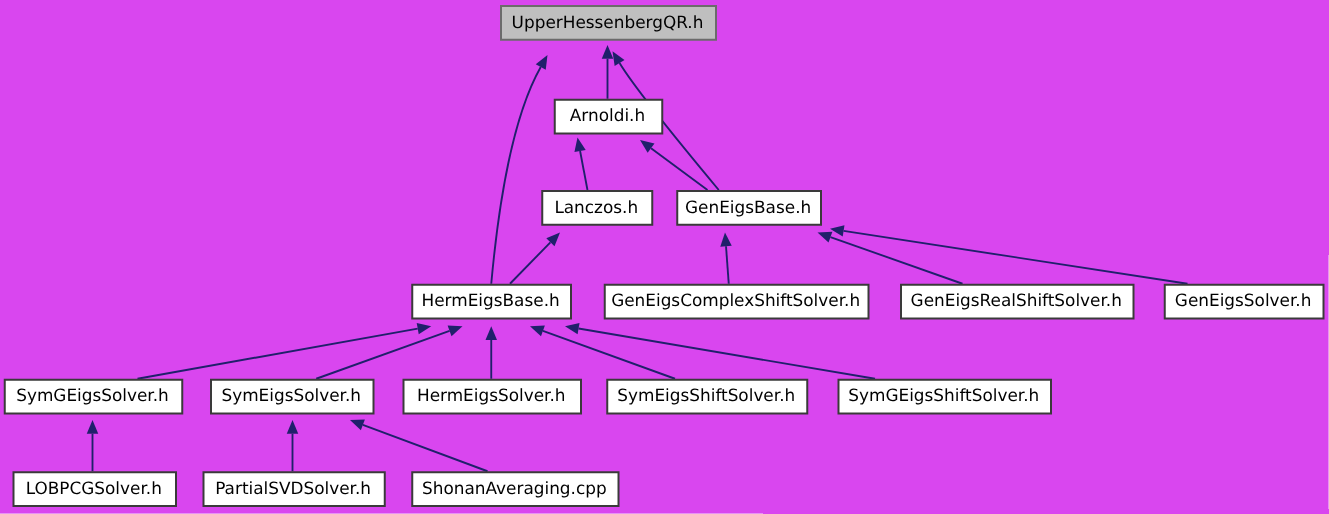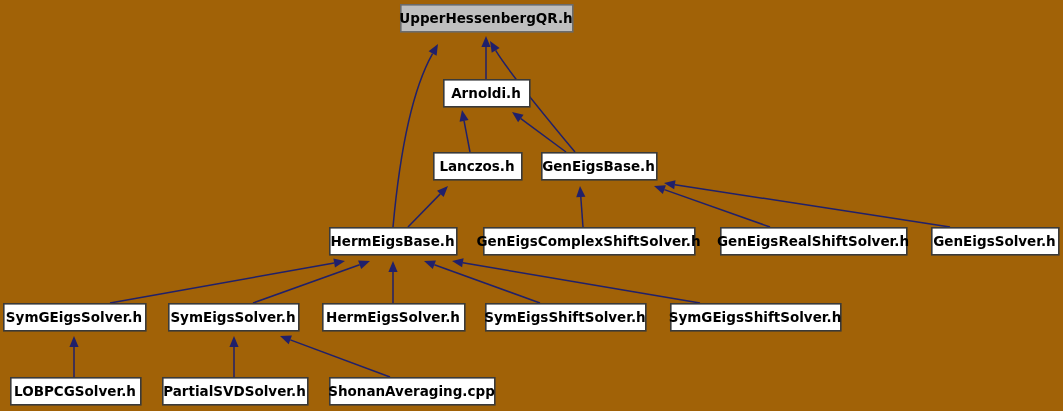--- a/index.html
+++ b/index.html
@@ -11,10 +11,9 @@
     position: relative;
     width: 1063px;
     height: 411px;
-    background: #a16207;
+    background: #d946ef;
     font-family: "DejaVu Sans", sans-serif;
     overflow: hidden;
-    font-weight: bold;
   }
   #graph-svg {
     position: absolute;

